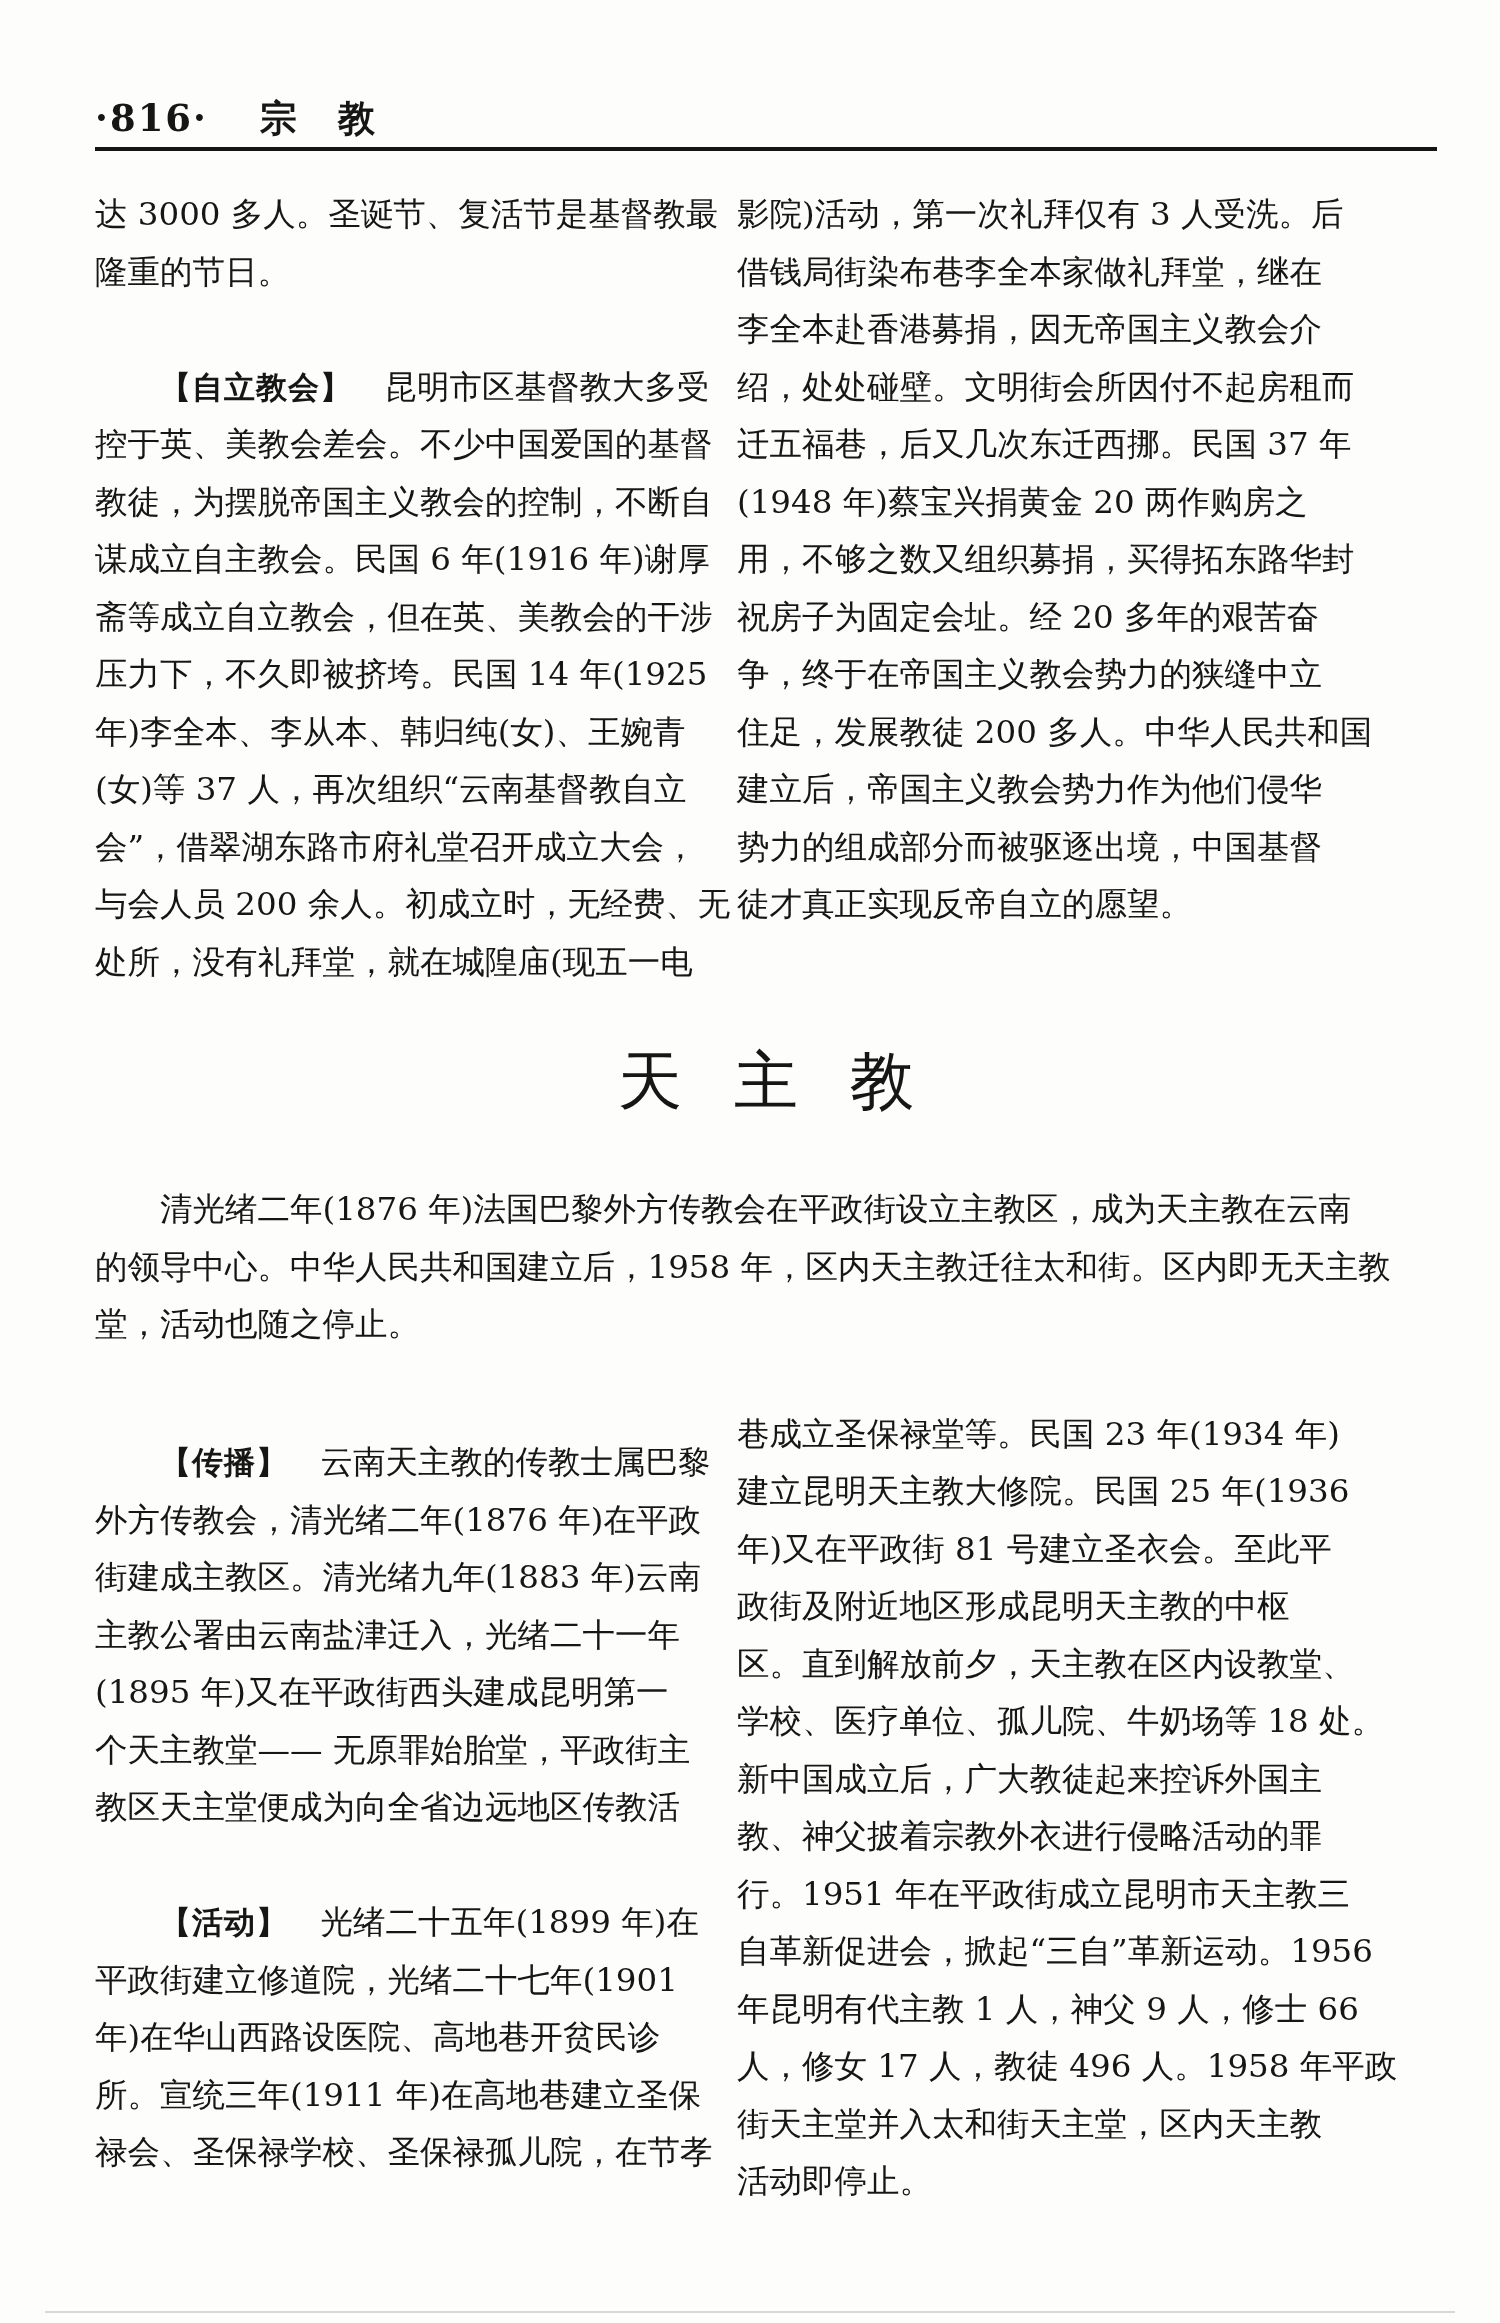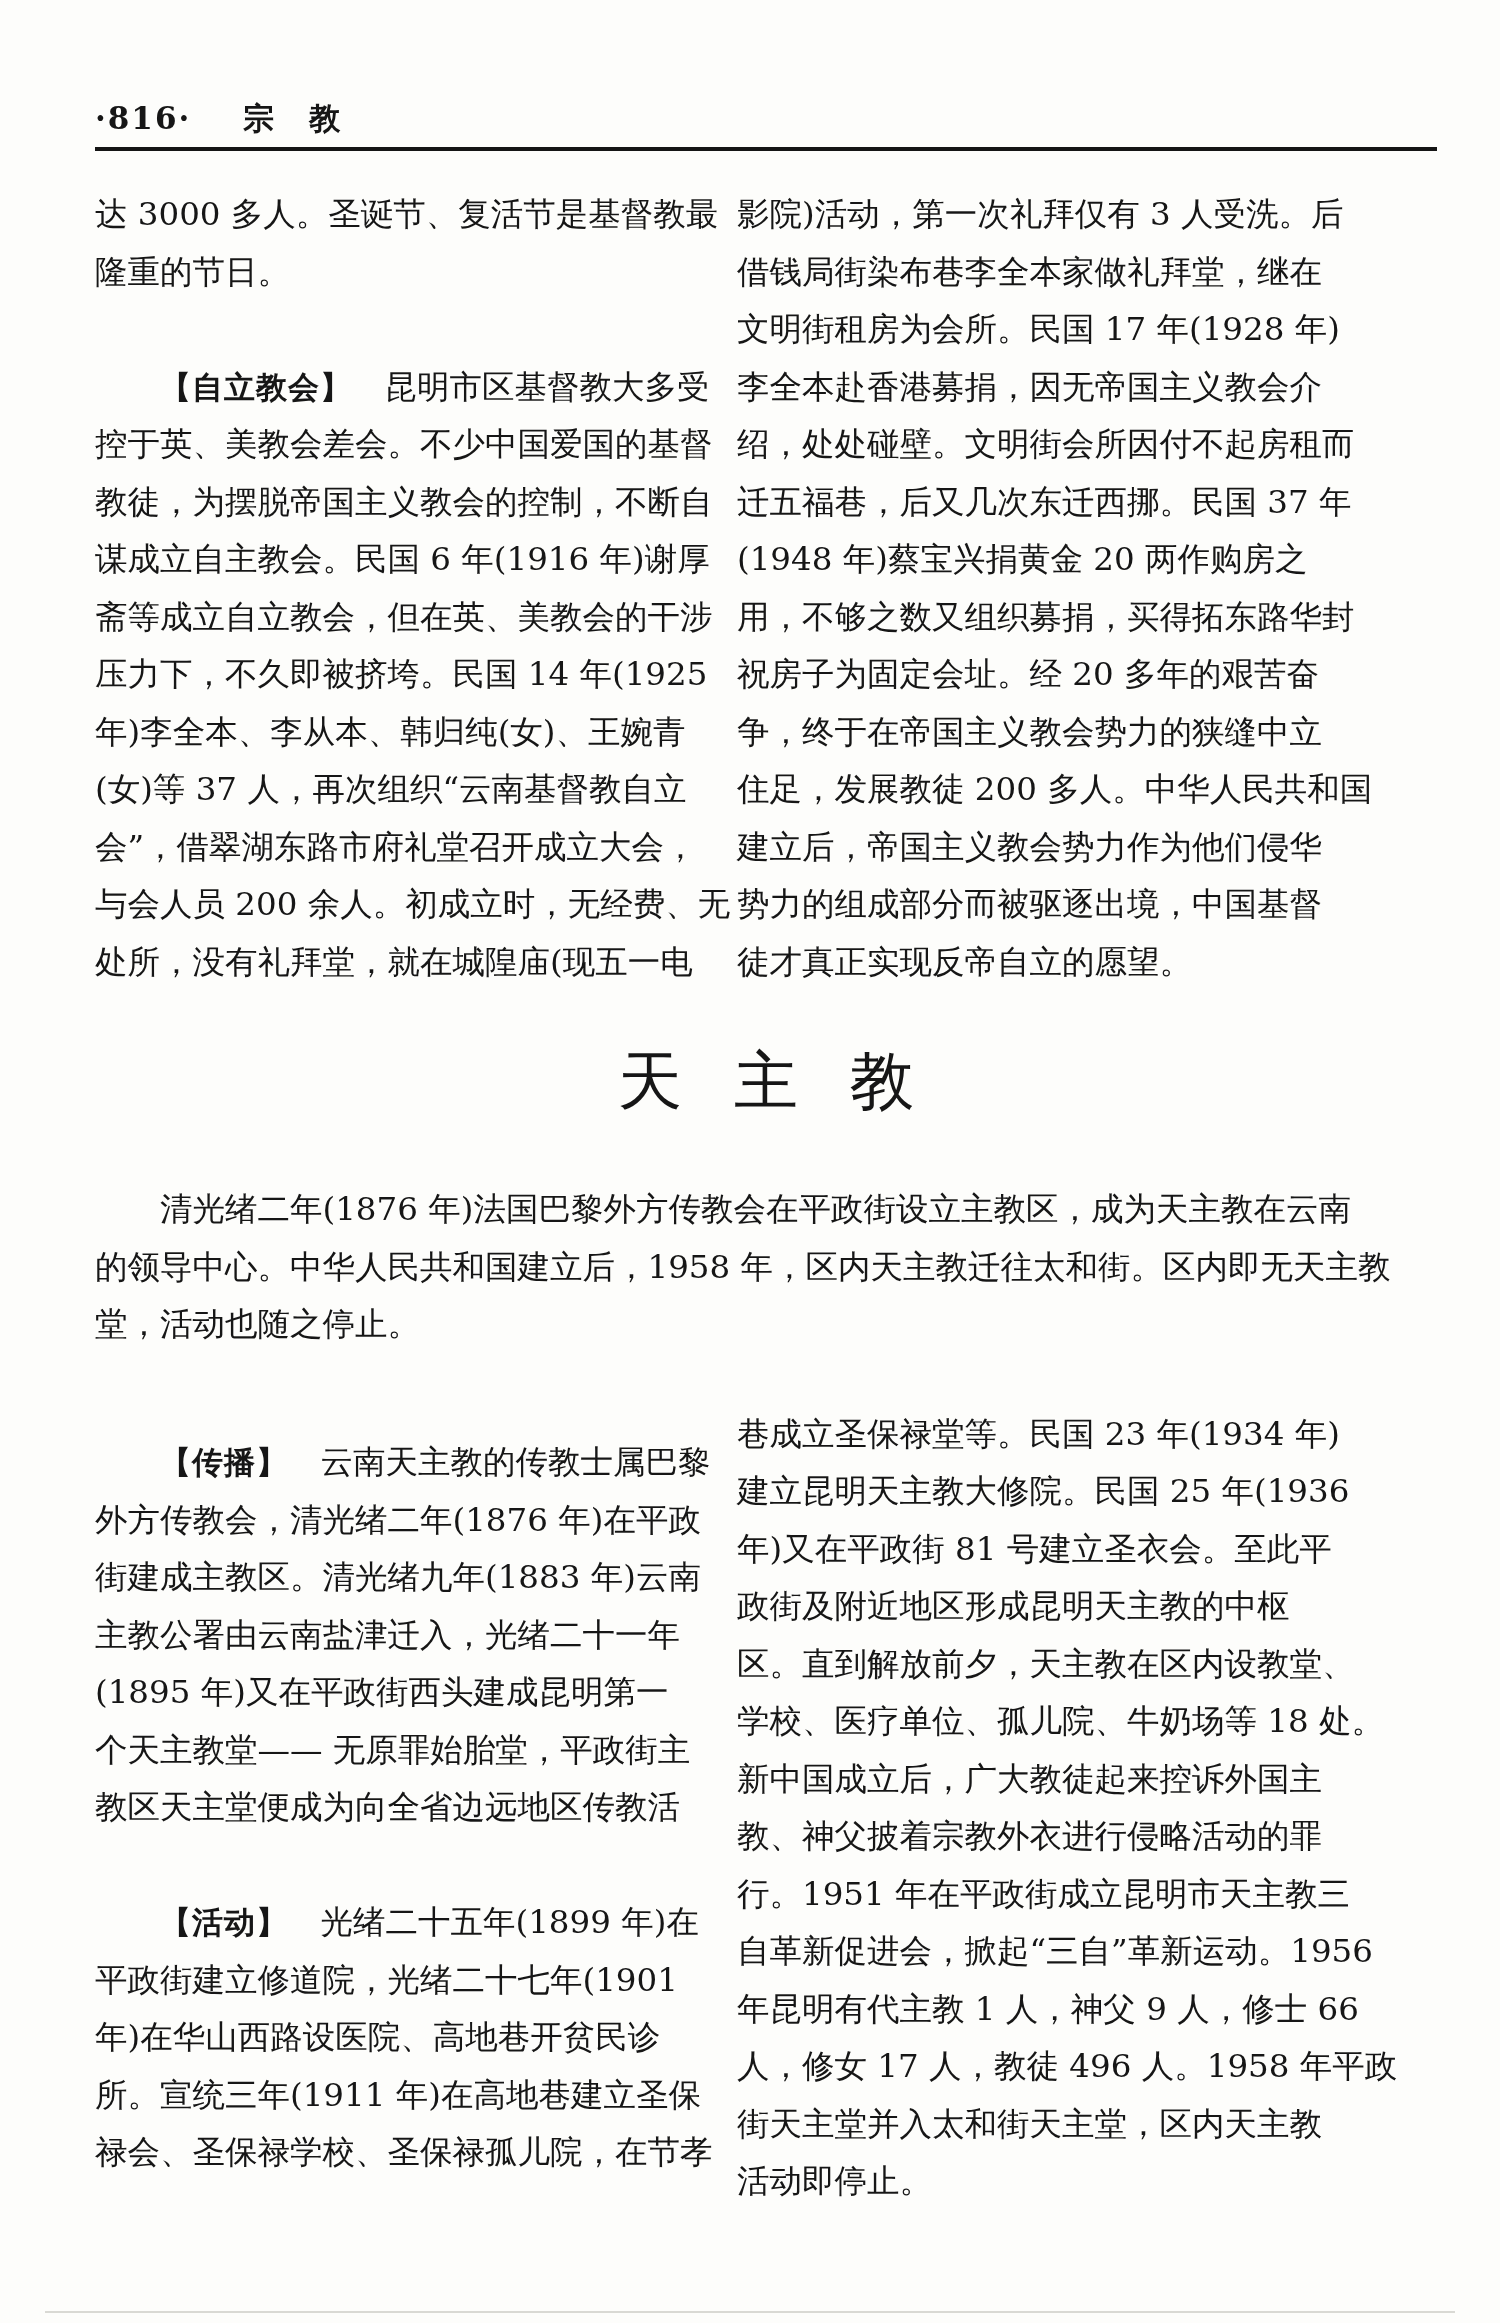--- a/index.html
+++ b/index.html
@@ -13,7 +13,7 @@
     padding:98px 0 0 95px;
     overflow:hidden;
   }
-  .hdr{font-weight:bold;font-size:31px;line-height:40px;letter-spacing:2px;white-space:nowrap;}
+  .hdr{font-weight:bold;font-size:37px;line-height:40px;letter-spacing:2px;white-space:nowrap;}
   .hdr .pageno{margin-right:52px;}
   .rule{width:1342px;height:4px;background:#151515;margin-top:9px;}
   .cols{display:flex;gap:20px;margin-top:35px;}

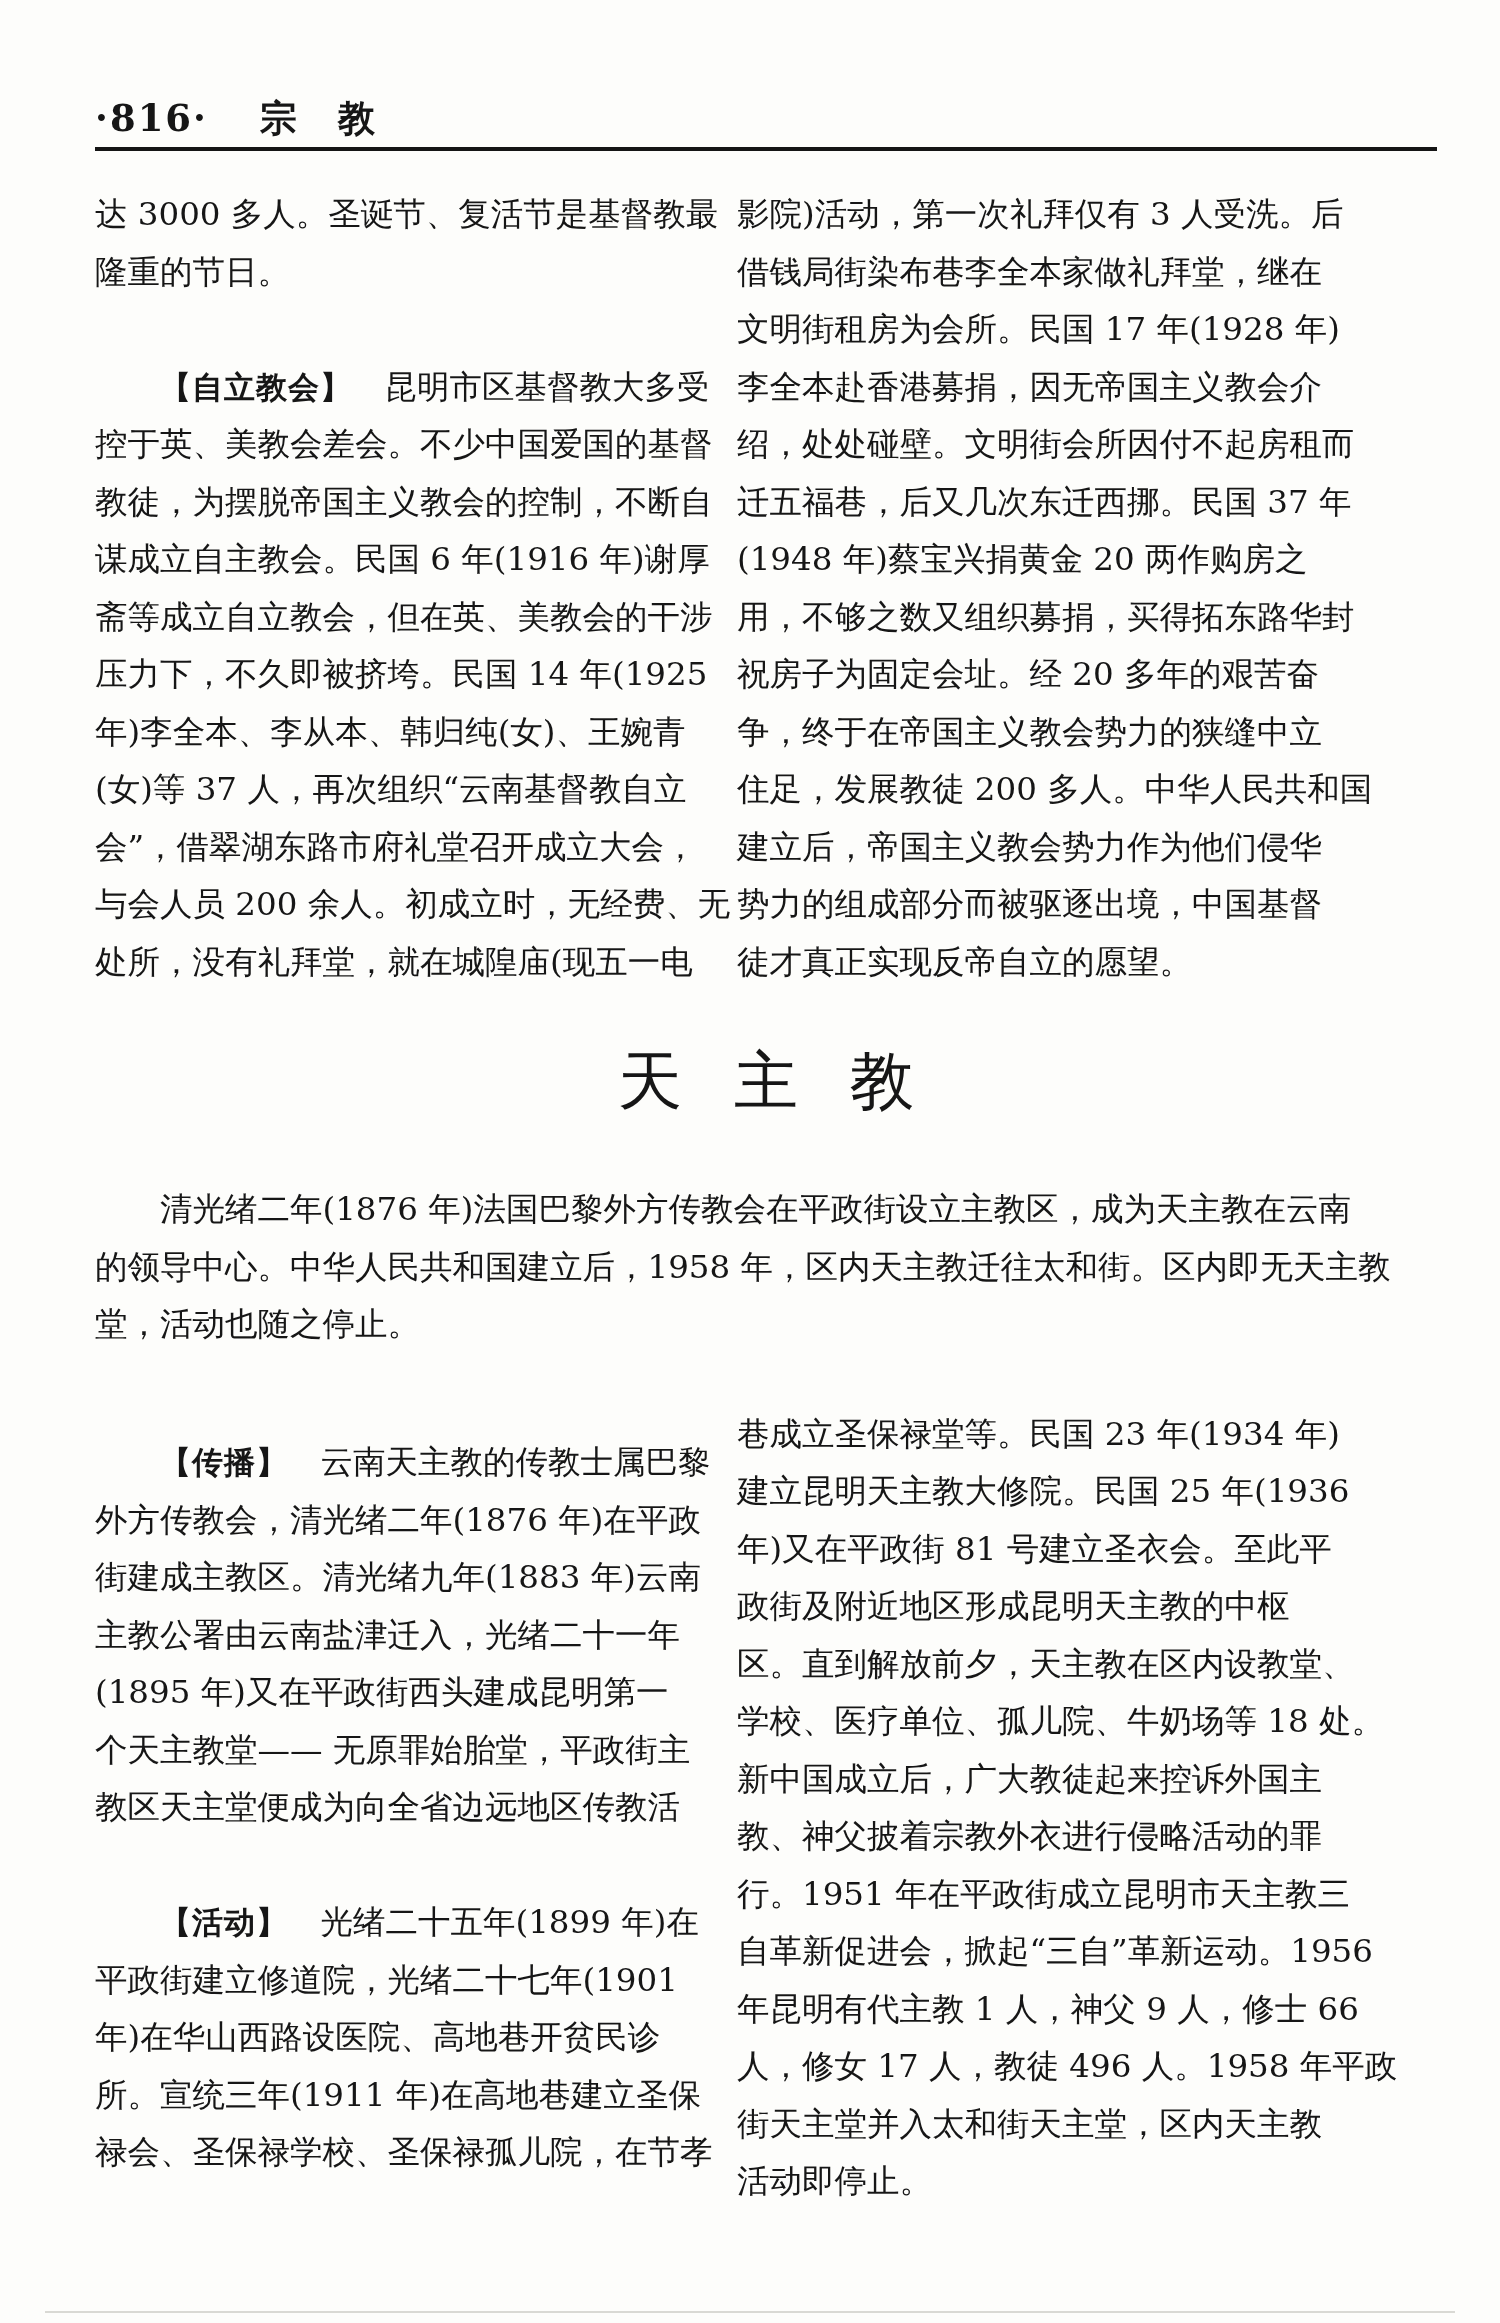--- a/index.html
+++ b/index.html
@@ -64,7 +64,6 @@
     <div class="col">
         <div class="tline">影院)活动，第一次礼拜仅有 3 人受洗。后</div>
         <div class="tline">借钱局街染布巷李全本家做礼拜堂，继在</div>
-        <div class="tline">文明街租房为会所。民国 17 年(1928 年)</div>
         <div class="tline">李全本赴香港募捐，因无帝国主义教会介</div>
         <div class="tline">绍，处处碰壁。文明街会所因付不起房租而</div>
         <div class="tline">迁五福巷，后又几次东迁西挪。民国 37 年</div>

